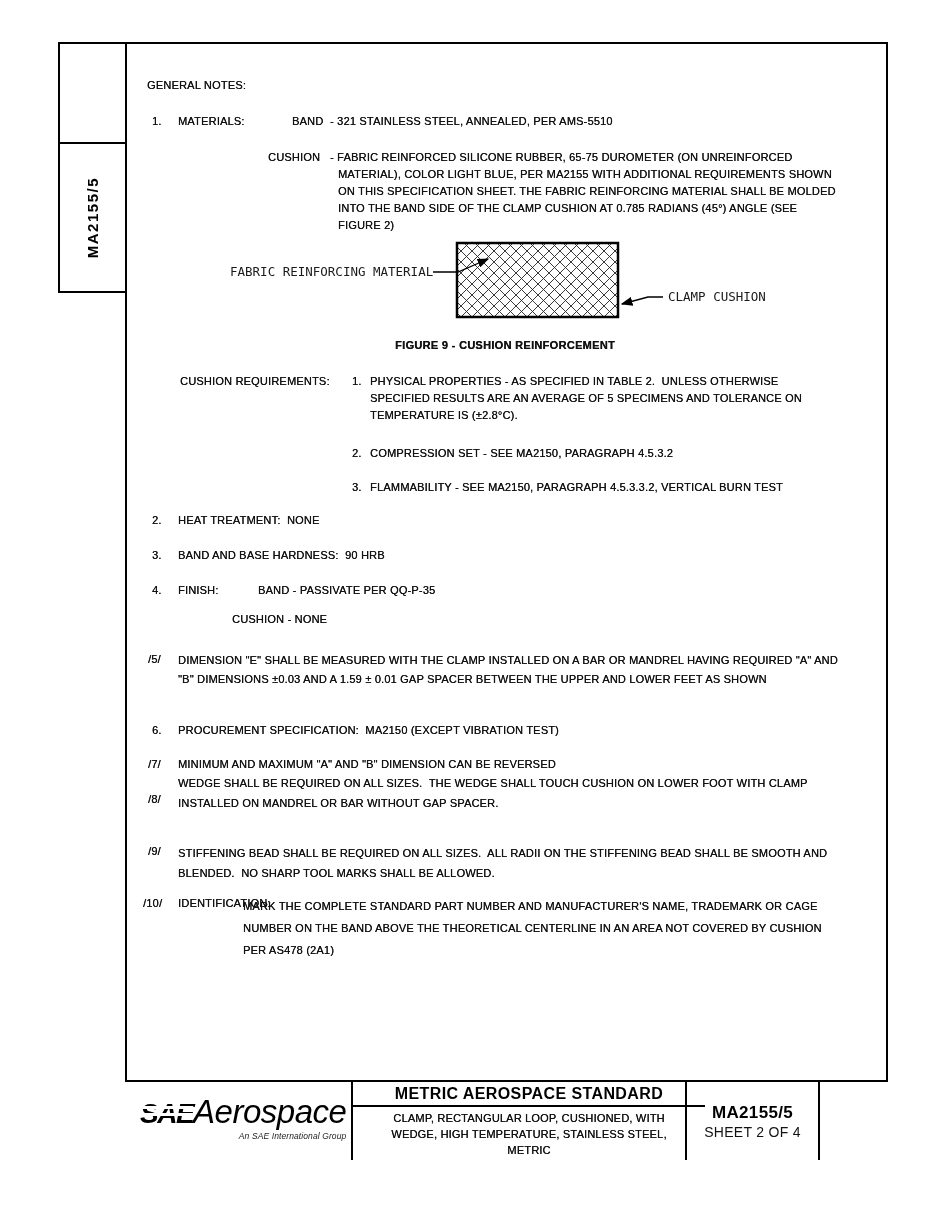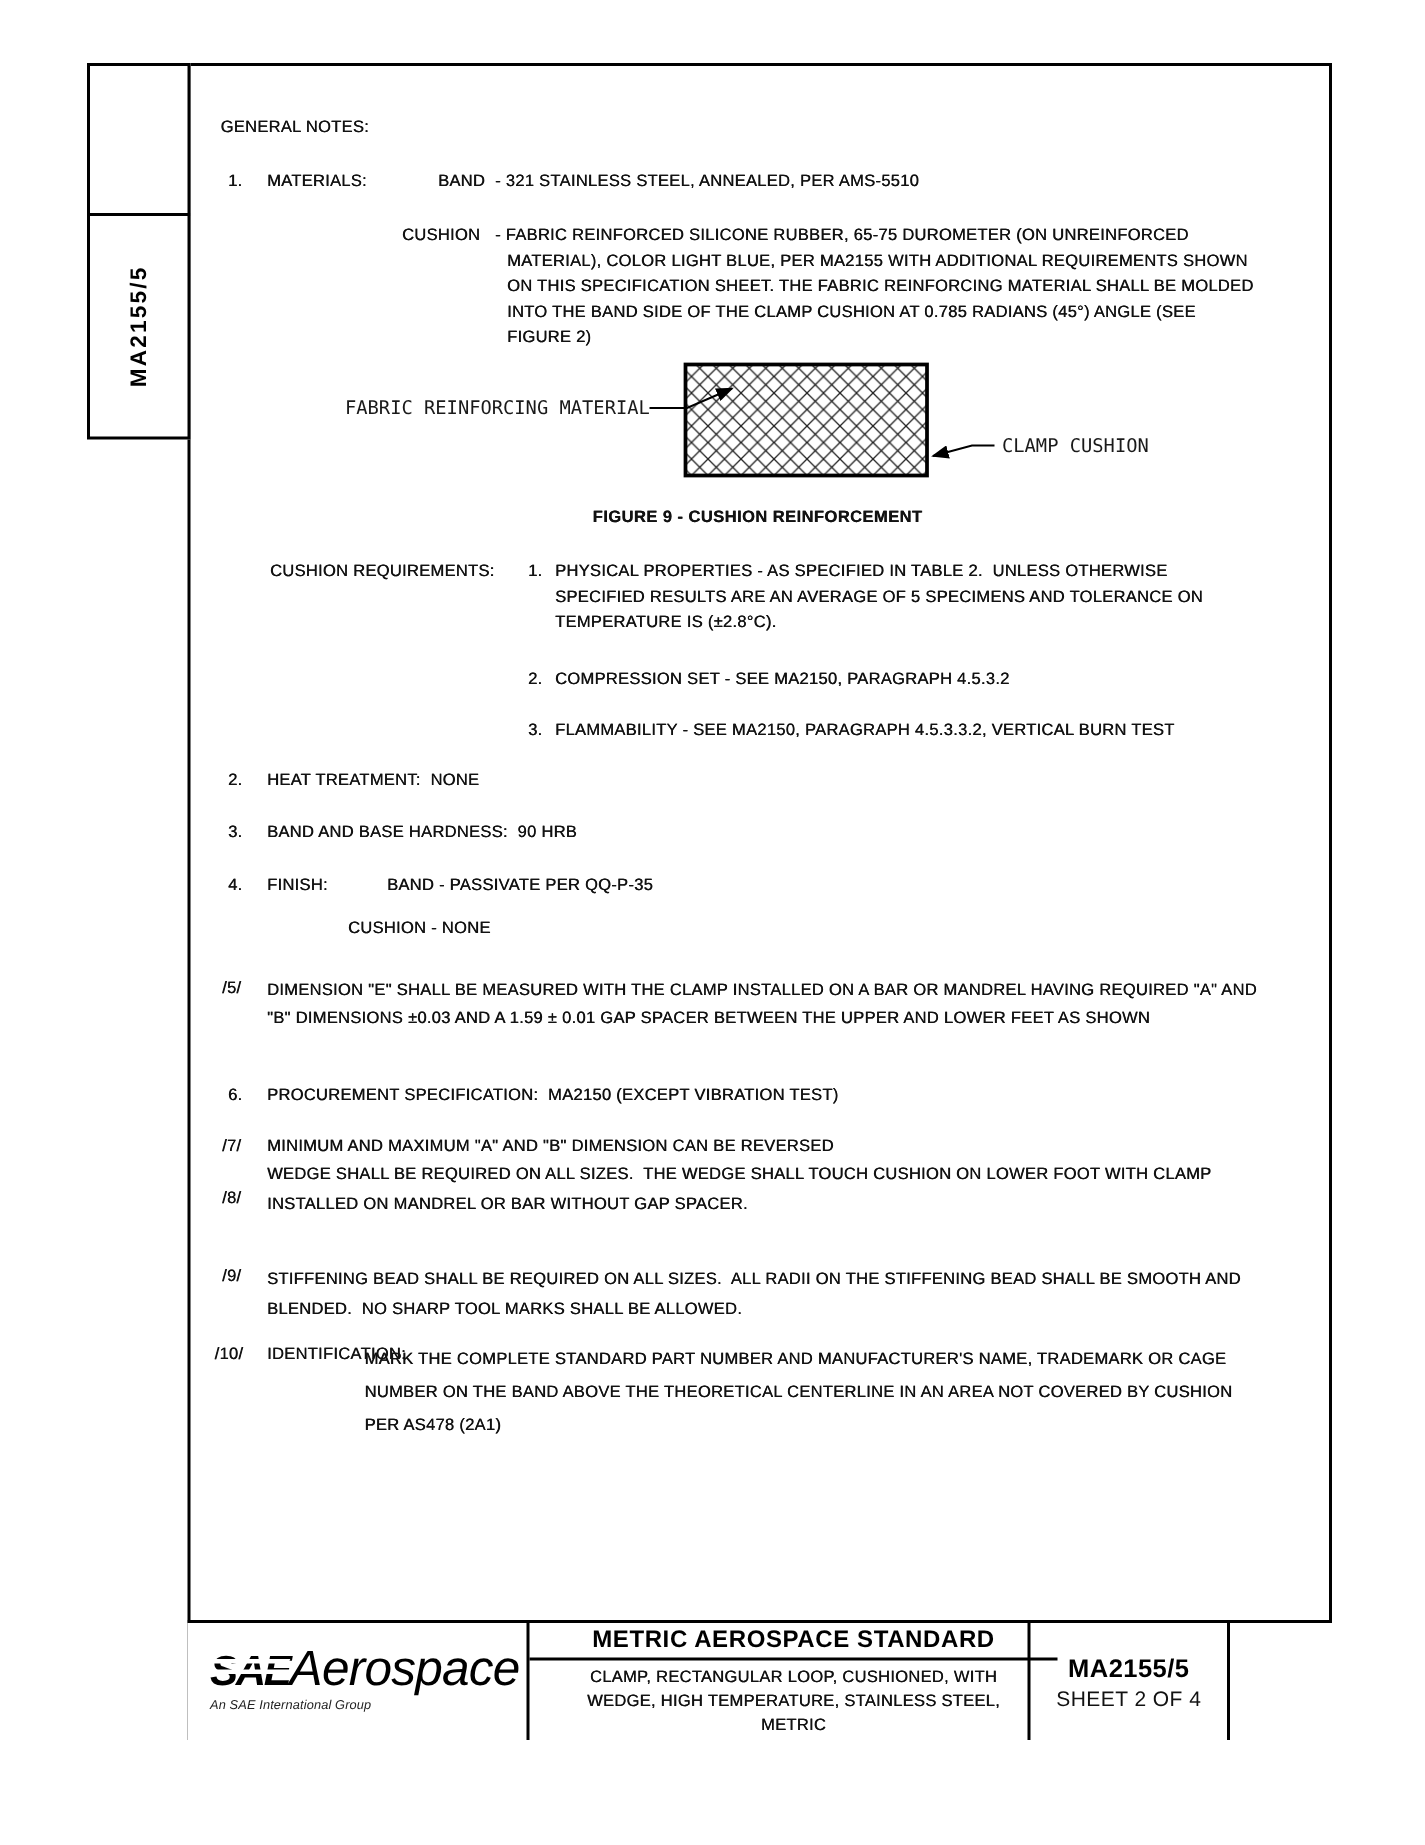--- a/index.html
+++ b/index.html
@@ -78,7 +78,7 @@
   .sae-mark::before{top:8px;}
   .sae-mark::after{top:15px;}
   .sae-aero{font-size:33px;color:#000;letter-spacing:-.5px;}
-  .sae-tag{font-style:italic;font-size:8.5px;color:#222;margin-top:0px;letter-spacing:.1px;}
+  .sae-tag{font-style:italic;font-size:8.5px;color:#222;margin-top:0px;letter-spacing:.1px;text-align:right;}
 </style>
 </head>
 <body>

